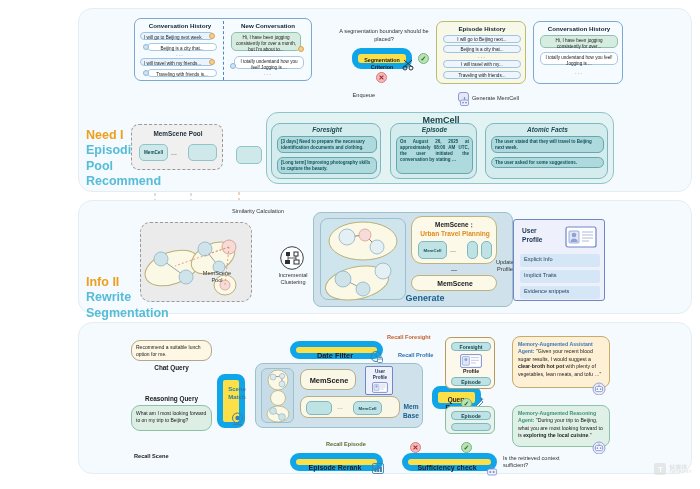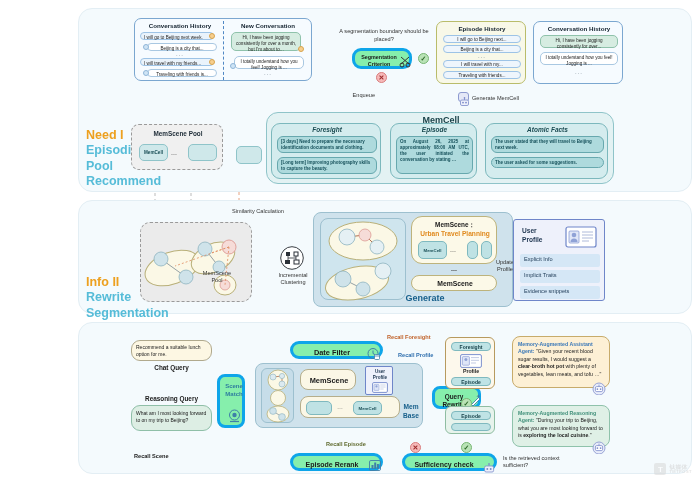--- a/index.html
+++ b/index.html
@@ -32,7 +32,7 @@
   .pool2{border:1px dashed #9a9a9a;border-radius:10px;background:#ebebeb;}
   .mini{border:1px solid #8fc4c9;border-radius:5px;background:#cfe8ea;}
 
-  .rr{border-radius:8px;border:3px solid #0ea5e9;background:#86efac;}
+  .rr{border-radius:8px;border:6px solid #0ea5e9;background:#fde047;}
   .rr2{border-radius:9px;border:1px solid #b0a98d;background:#fdf7e3;}
   .rr3{border-radius:9px;border:1px solid #8fbfa8;background:#ddeee4;}
 

